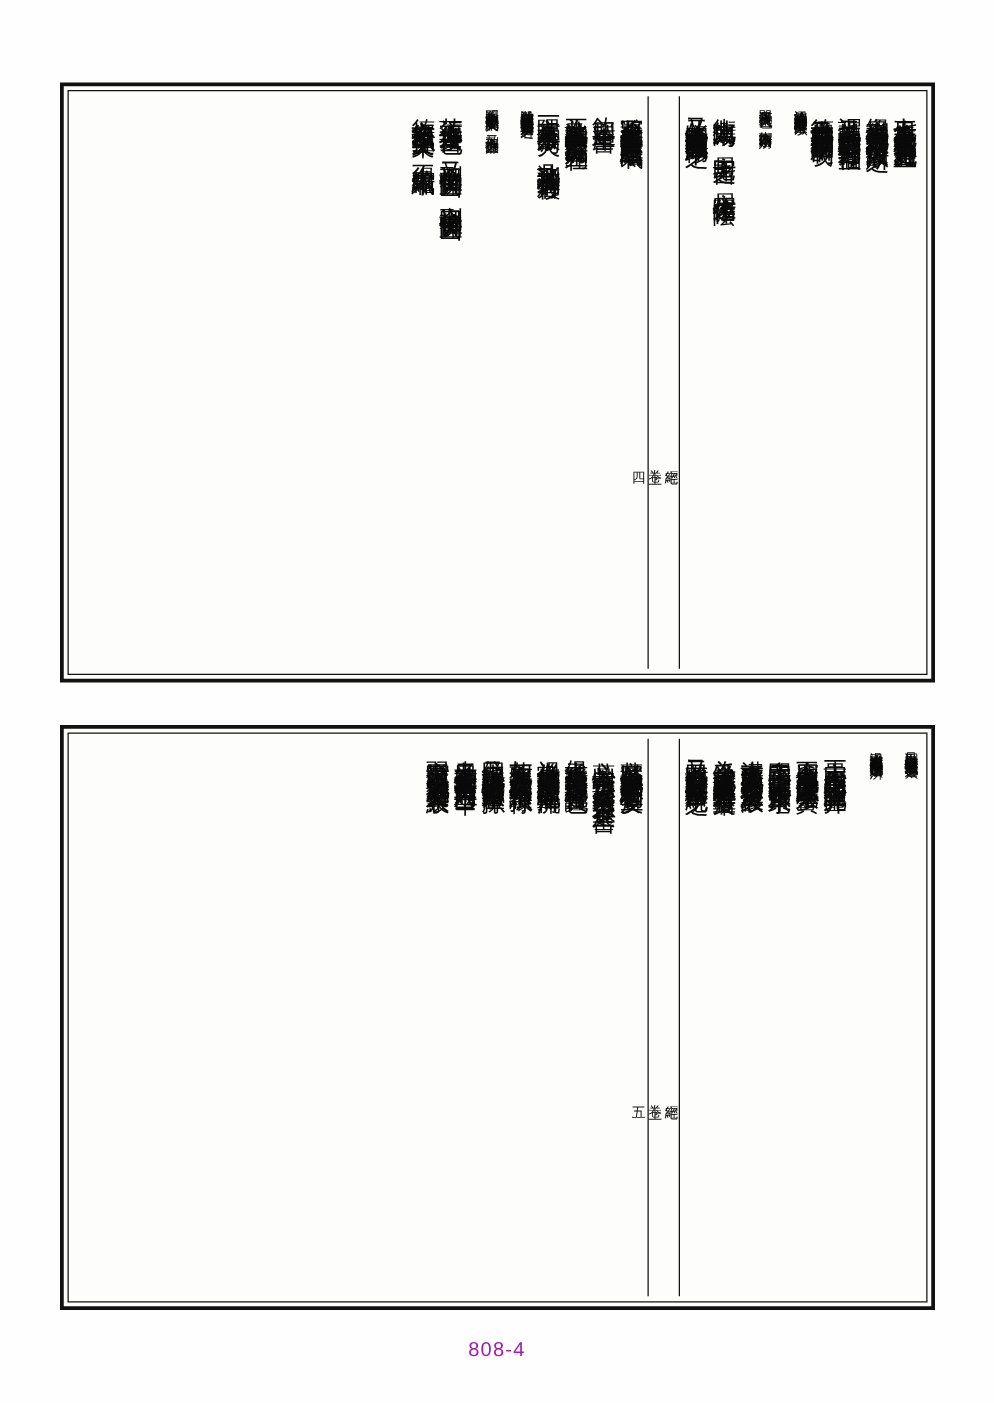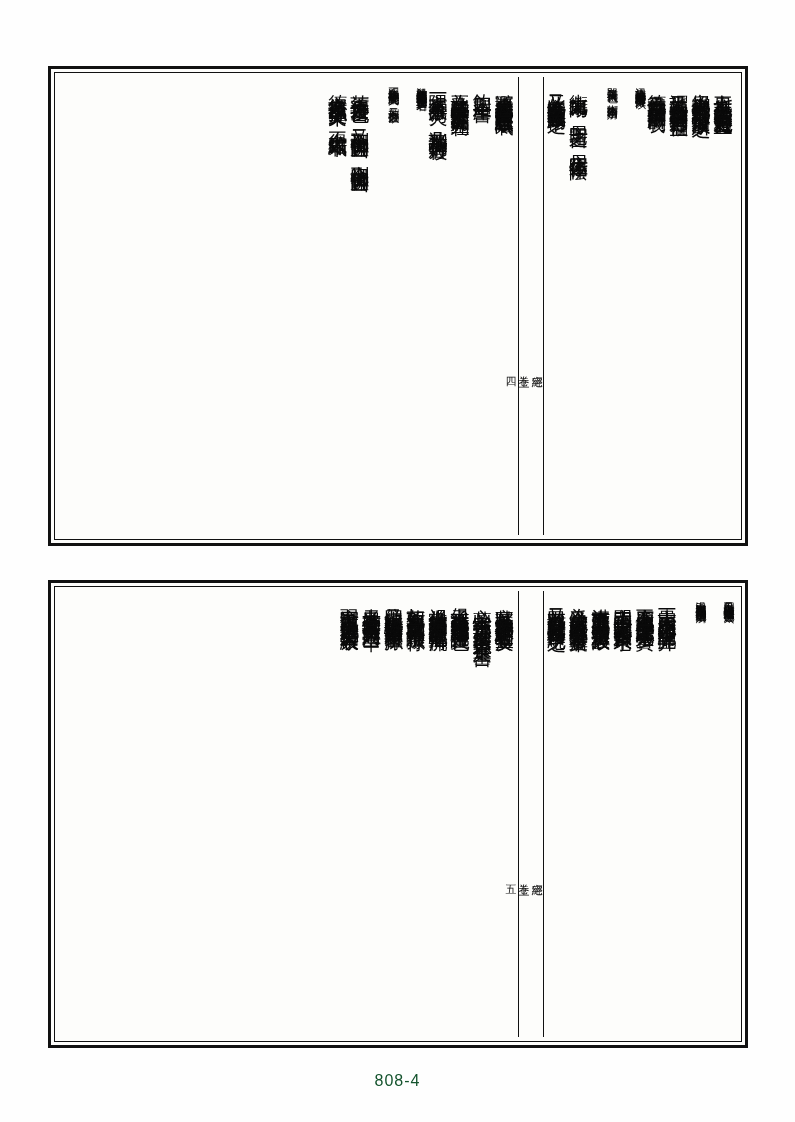--- a/index.html
+++ b/index.html
@@ -114,7 +114,7 @@
     font-size: 16px;
     font-family: "Liberation Sans", sans-serif;
     letter-spacing: 1px;
-    color: #14532d;
+    color: #a21caf;
   }
 </style>
 </head>

